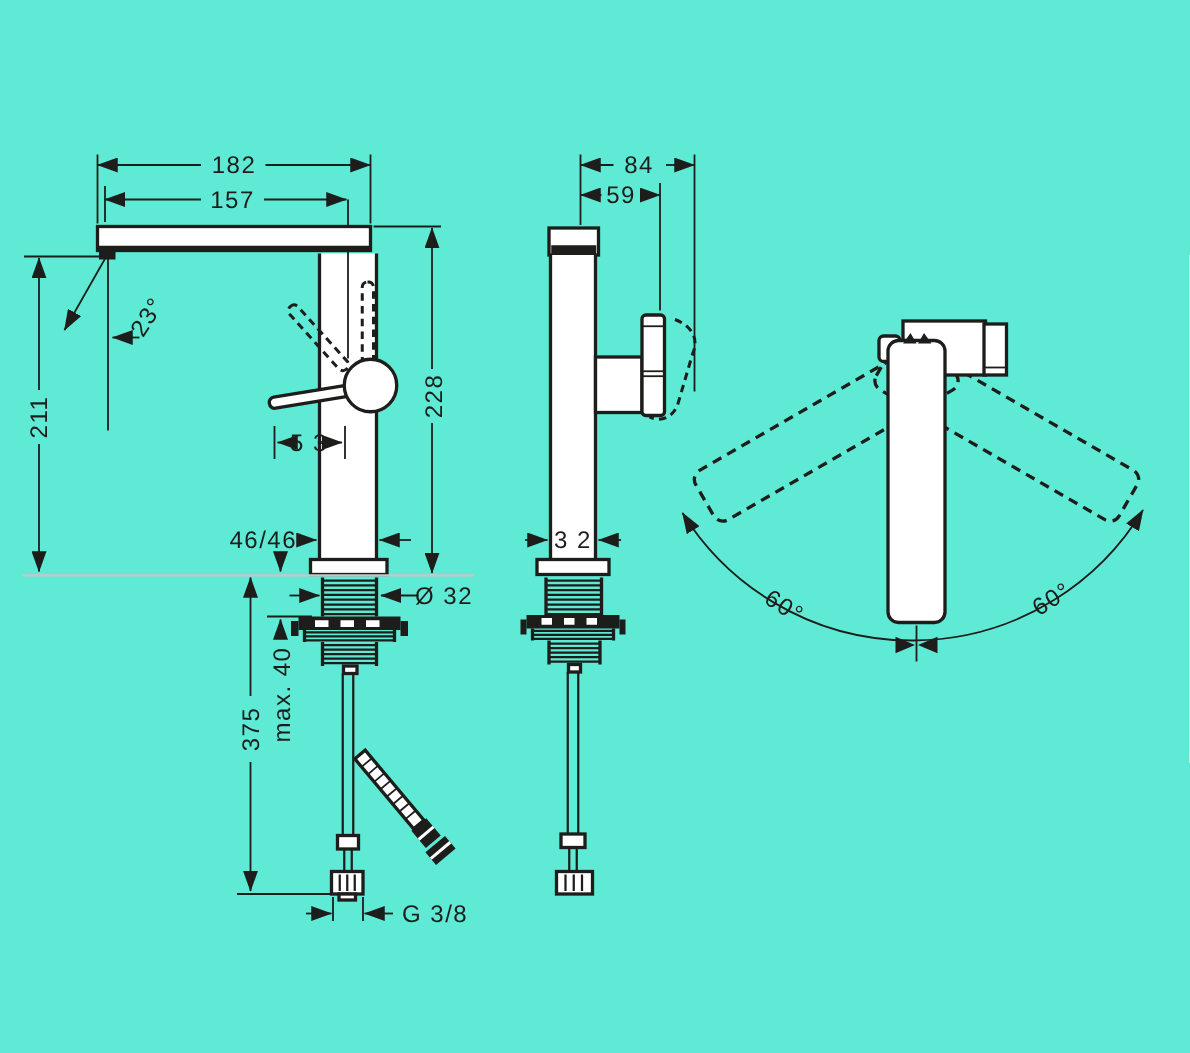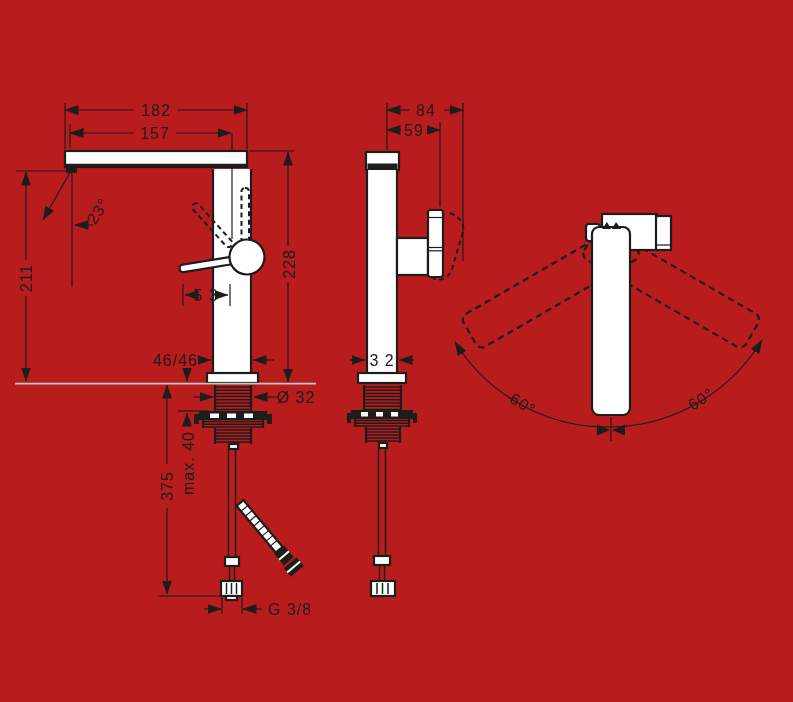--- a/index.html
+++ b/index.html
@@ -3,7 +3,7 @@
 <meta charset="utf-8">
 <style>
   html,body{margin:0;padding:0;background:#ffffff;}
-  .canvas{width:793px;height:702px;position:relative;background:#b91c1c;overflow:hidden;}
+  .canvas{width:793px;height:702px;position:relative;background:#5eead4;overflow:hidden;}
   svg{display:block;}
   .obj{stroke:#1d1d1b;stroke-width:2.2;fill:none;}
   .objf{stroke:#1d1d1b;stroke-width:2.2;fill:#ffffff;}

